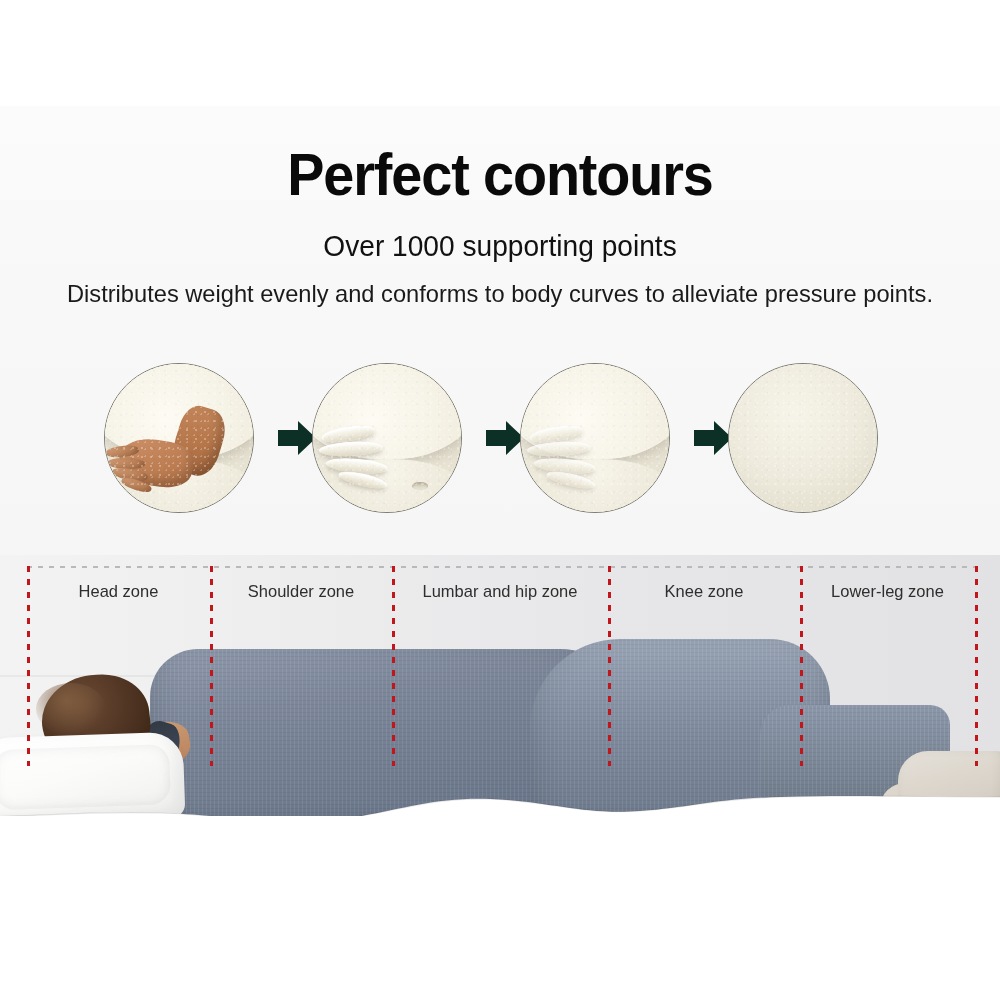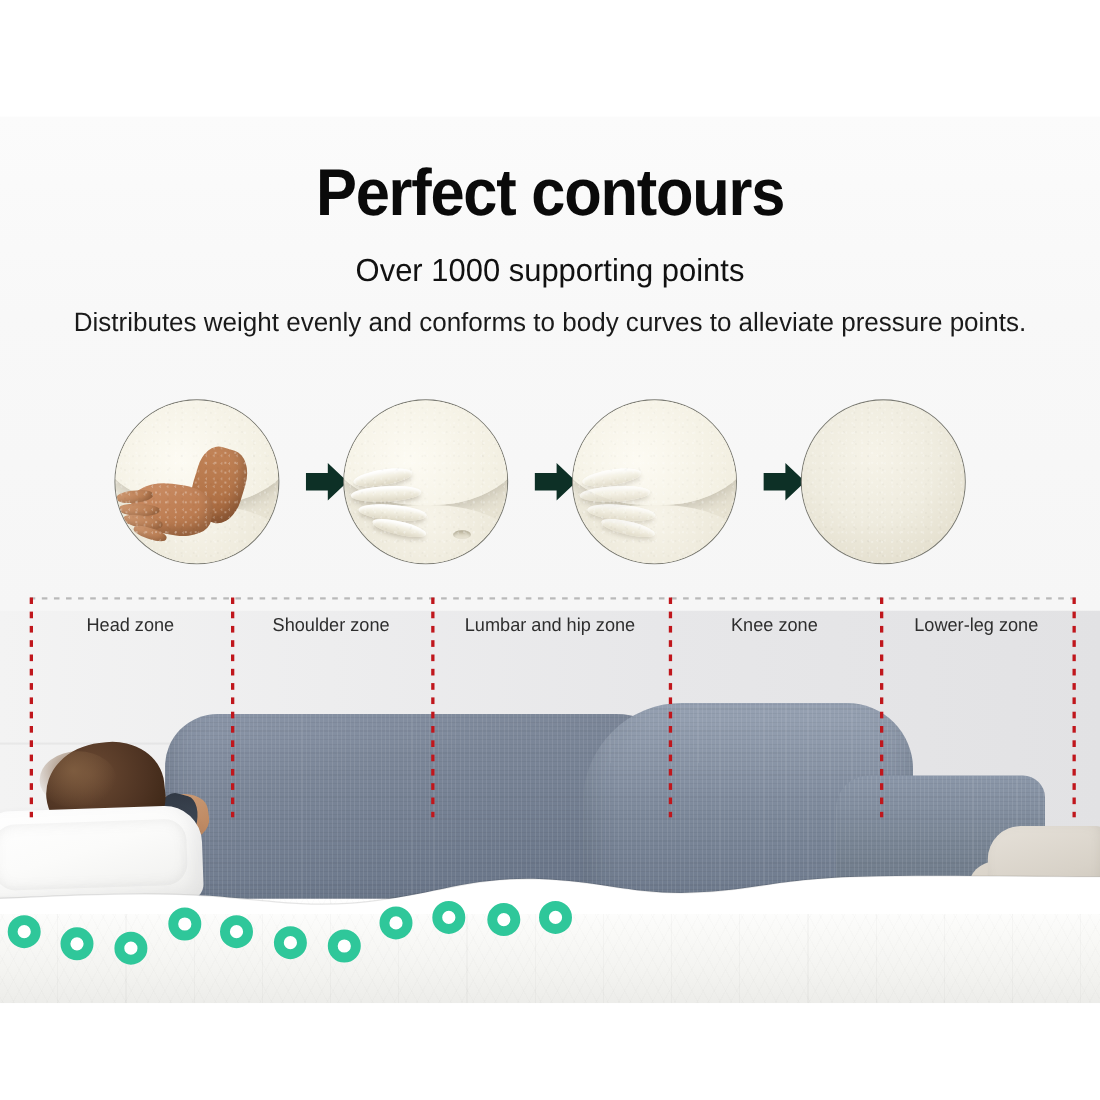--- a/index.html
+++ b/index.html
@@ -9,7 +9,7 @@
     font-family:"Liberation Sans", sans-serif;
     -webkit-font-smoothing:antialiased;
   }
-  #page{position:relative;width:1000px;height:1000px;background:#ffffff;overflow:hidden;}
+  #page{position:relative;width:1000px;height:816px;background:#ffffff;overflow:hidden;}
 
   
   .band-top{position:absolute;left:0;top:0;width:1000px;height:106px;background:#ffffff;}

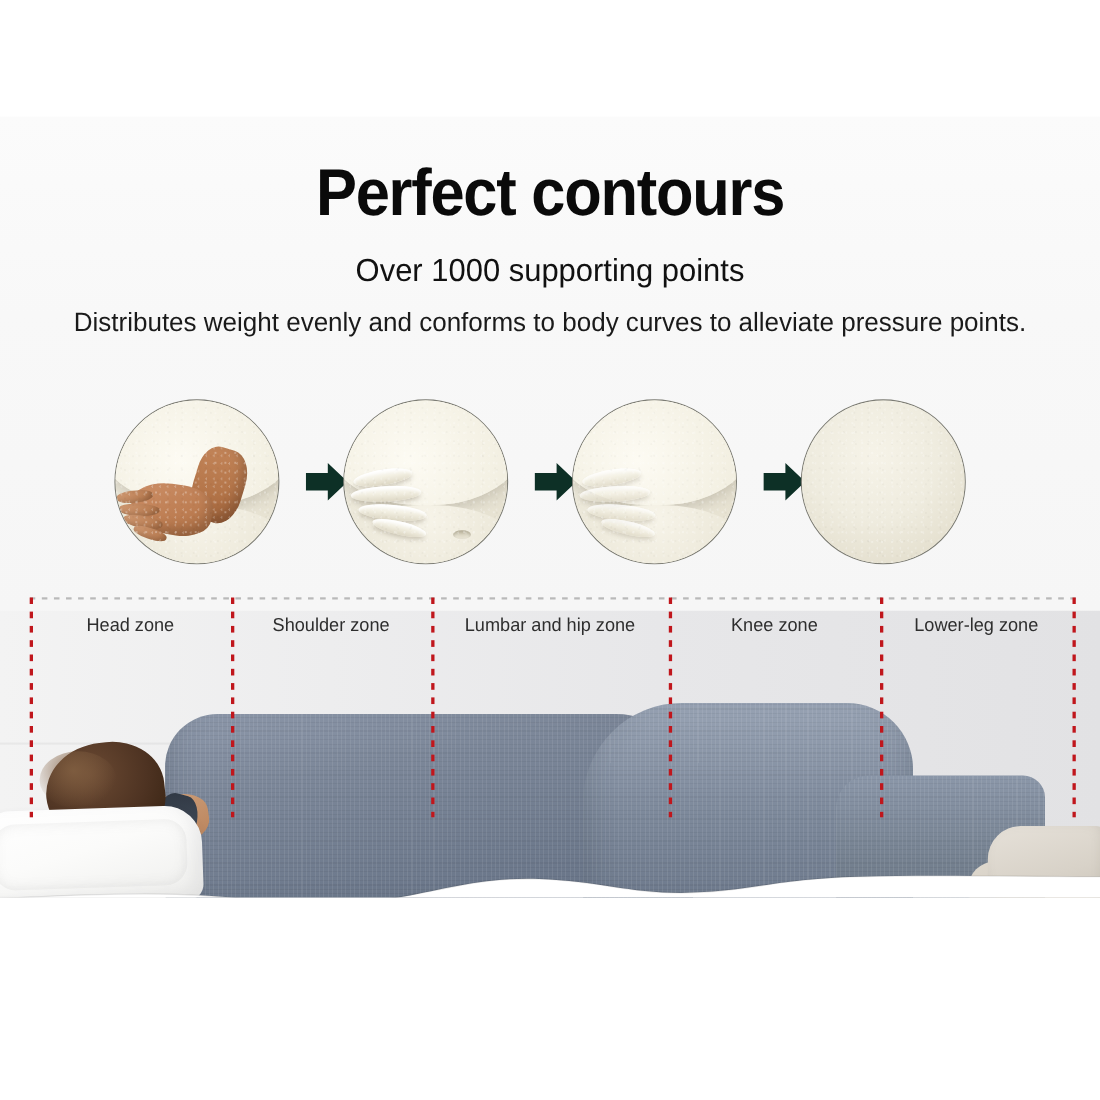--- a/index.html
+++ b/index.html
@@ -113,7 +113,7 @@
   .arrow svg{display:block;}
 
   
-  .zones{position:absolute;left:0;top:532px;width:1000px;height:72px;}
+  .zones{position:absolute;left:0;top:555px;width:1000px;height:72px;}
   .zone-top-dash{
     position:absolute;left:27px;top:11px;width:951px;height:2px;
     background-image:linear-gradient(90deg,#b9b9b9 0 5px,transparent 5px 11px);

